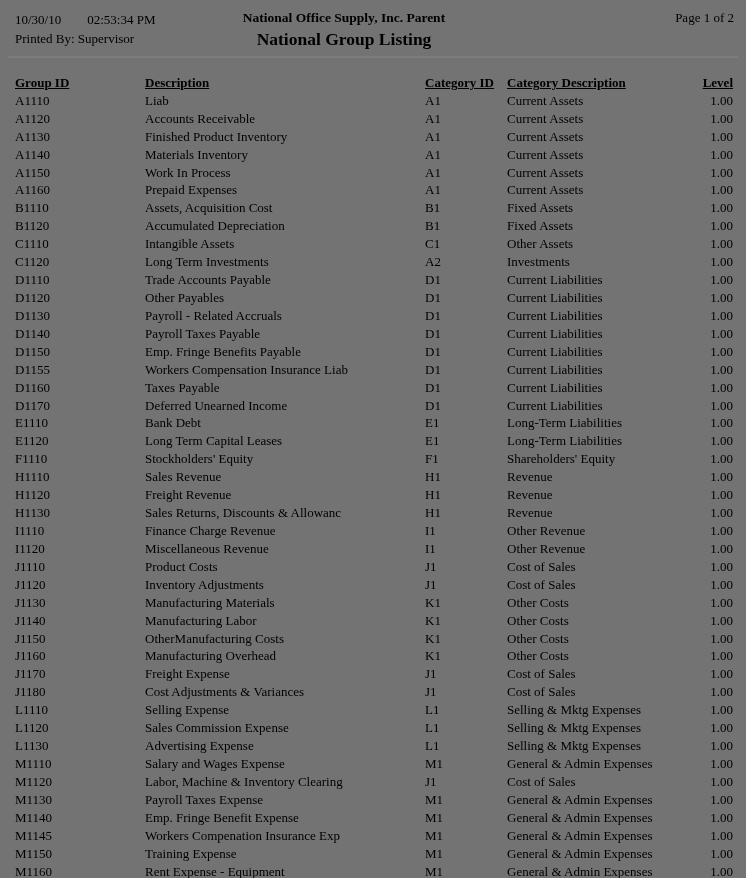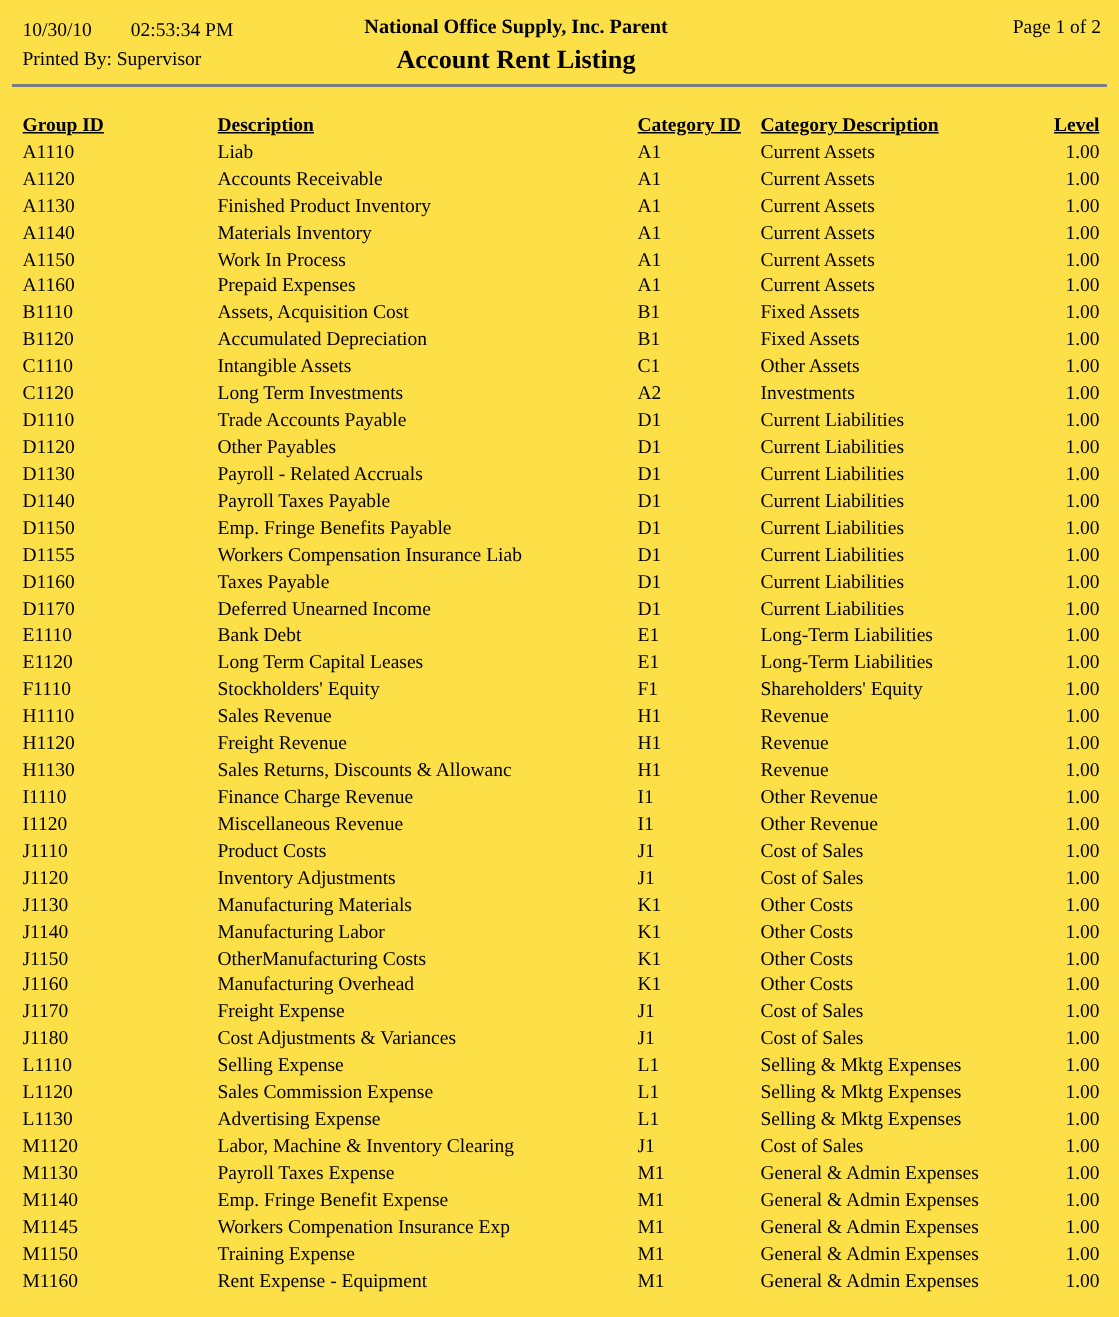--- a/index.html
+++ b/index.html
@@ -12,7 +12,7 @@
   .page {
     position: relative;
     width: 746px; height: 878px;
-    background: #fde047;
+    background: #737373;
   }
   
   .hdr-left {

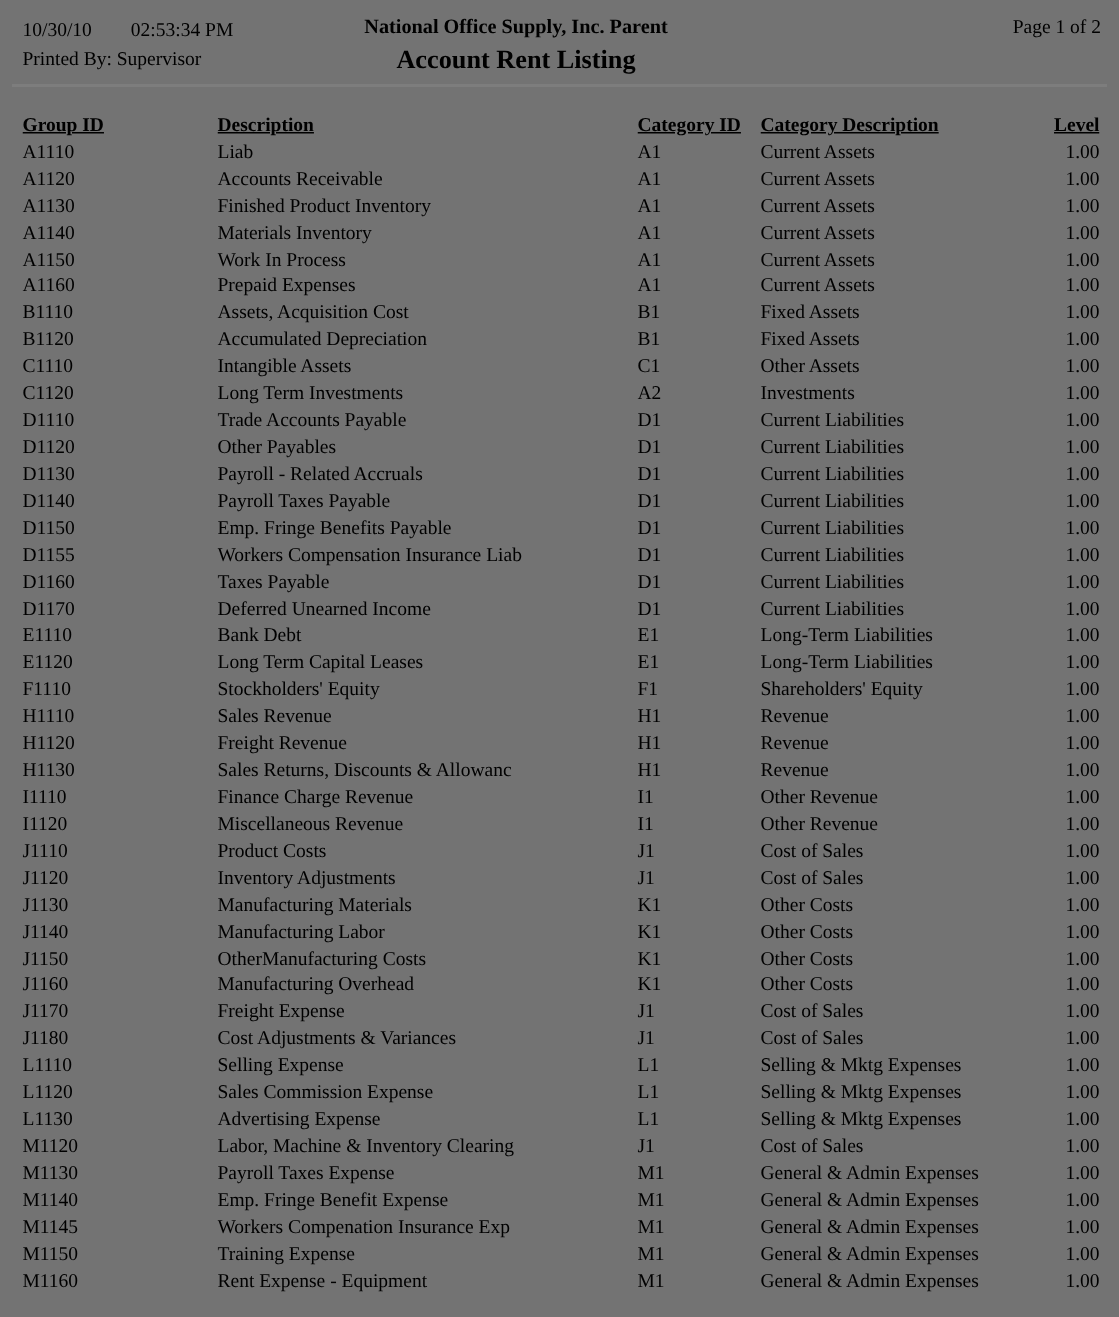--- a/index.html
+++ b/index.html
@@ -77,7 +77,7 @@
 
   <div class="hdr-center">
     <div class="company">National Office Supply, Inc. Parent</div>
-    <div class="report-title">Account Rent Listing</div>
+    <div class="report-title">National Group Listing</div>
   </div>
 
   <div class="hdr-right">Page 1 of 2</div>

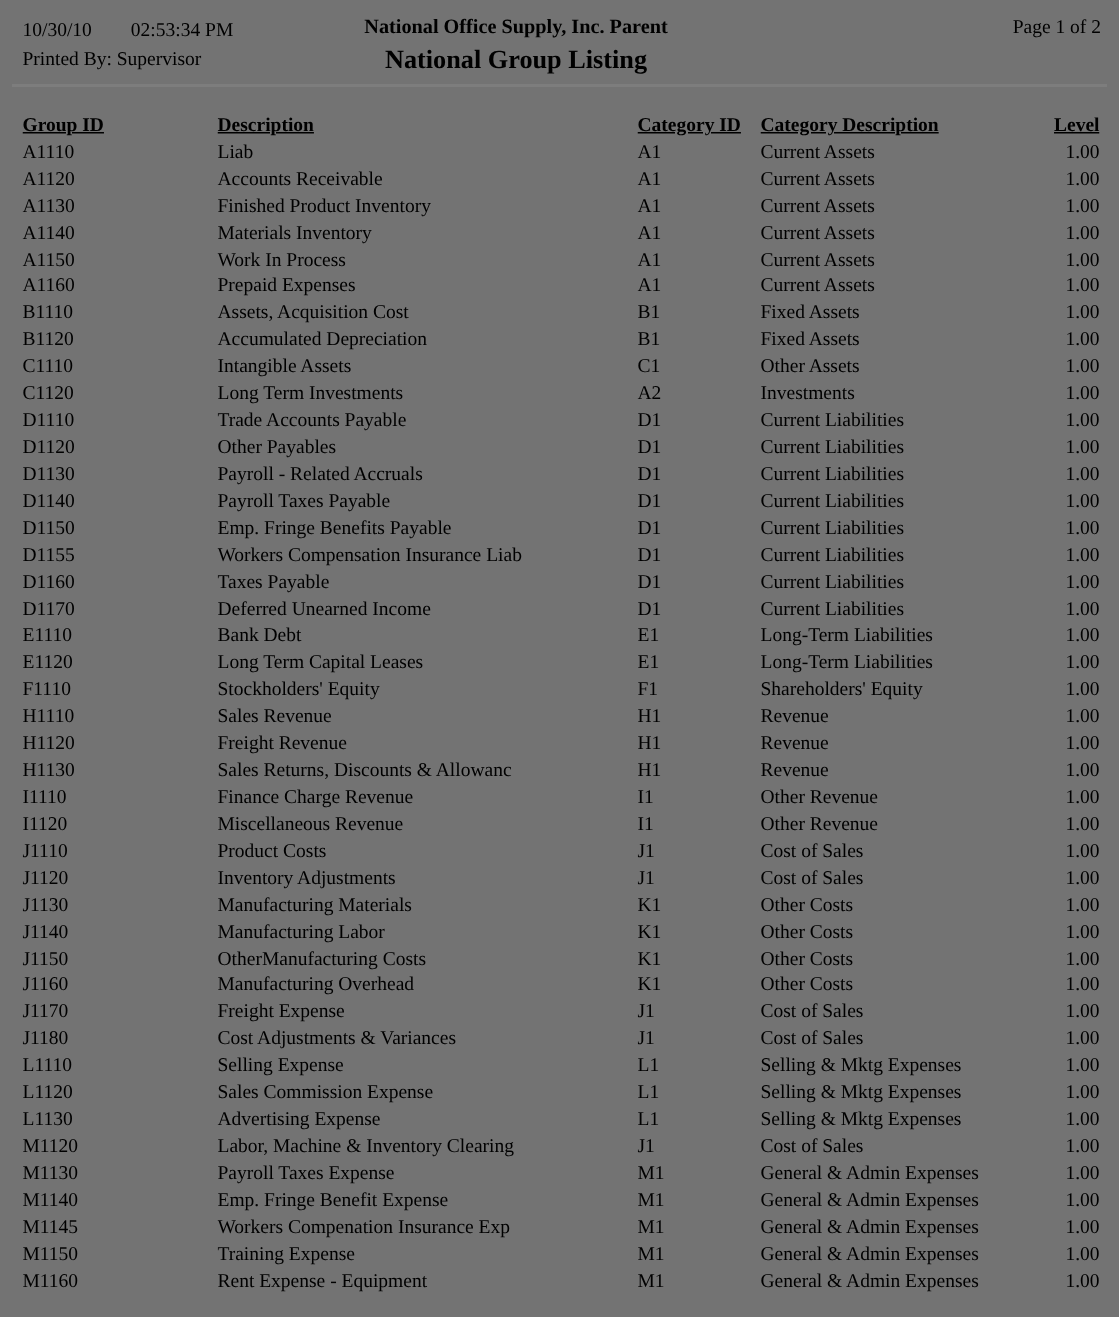--- a/index.html
+++ b/index.html
@@ -362,6 +362,13 @@
           <td class="col-level">1.00</td>
         </tr>
         <tr>
+          <td class="col-group-id">M1110</td>
+          <td class="col-description">Salary and Wages Expense</td>
+          <td class="col-category-id">M1</td>
+          <td class="col-category-description">General &amp; Admin Expenses</td>
+          <td class="col-level">1.00</td>
+        </tr>
+        <tr>
           <td class="col-group-id">M1120</td>
           <td class="col-description">Labor, Machine &amp; Inventory Clearing</td>
           <td class="col-category-id">J1</td>

